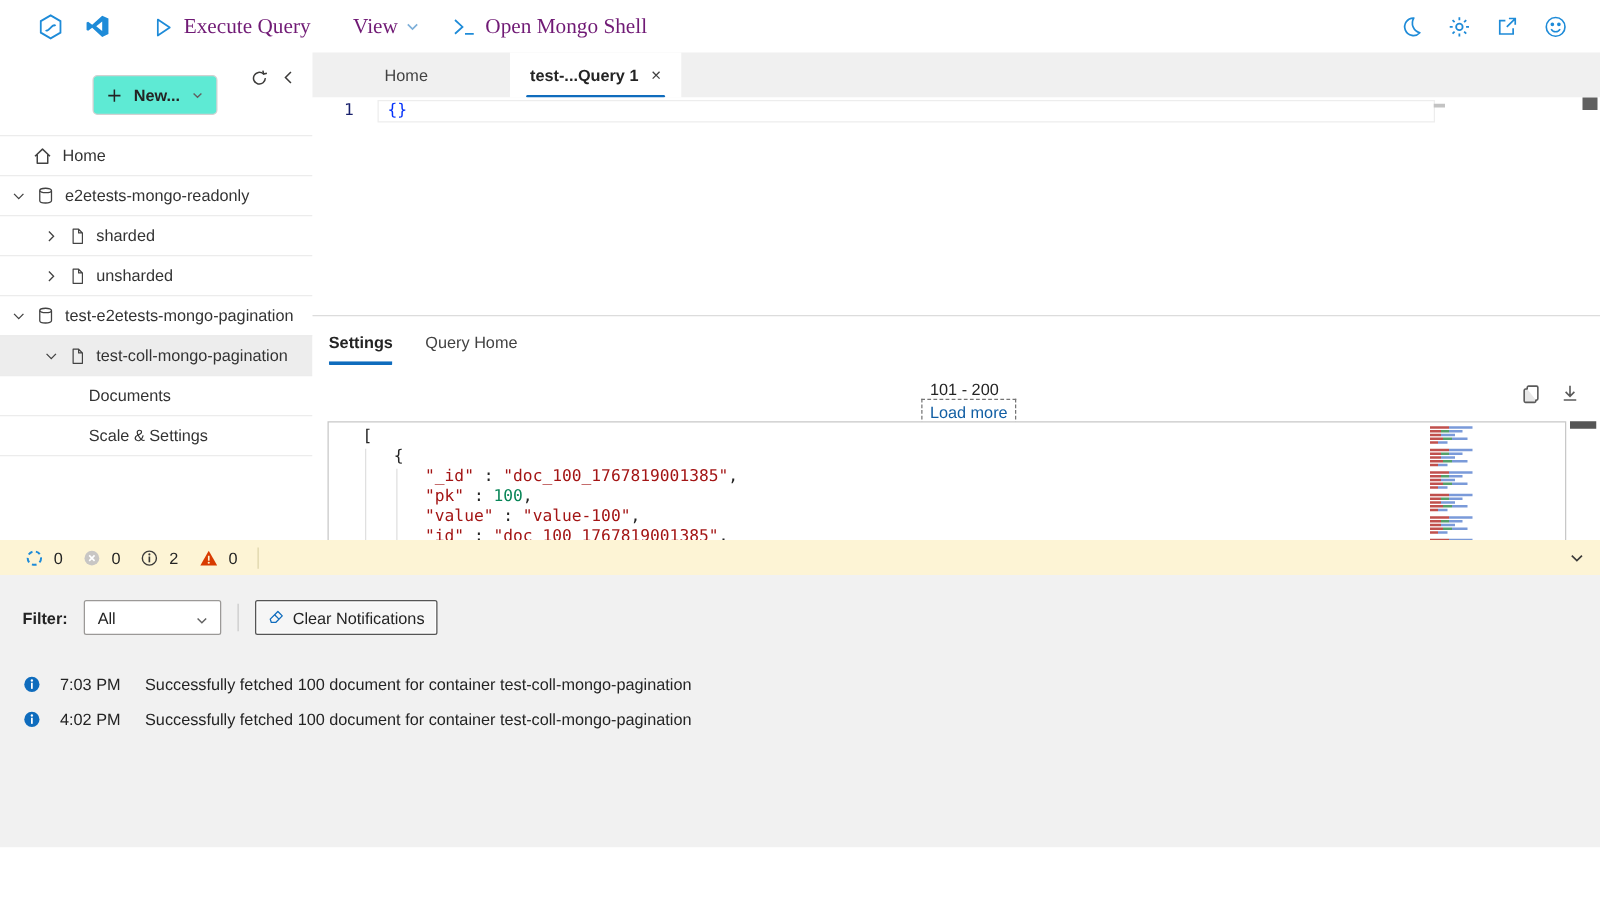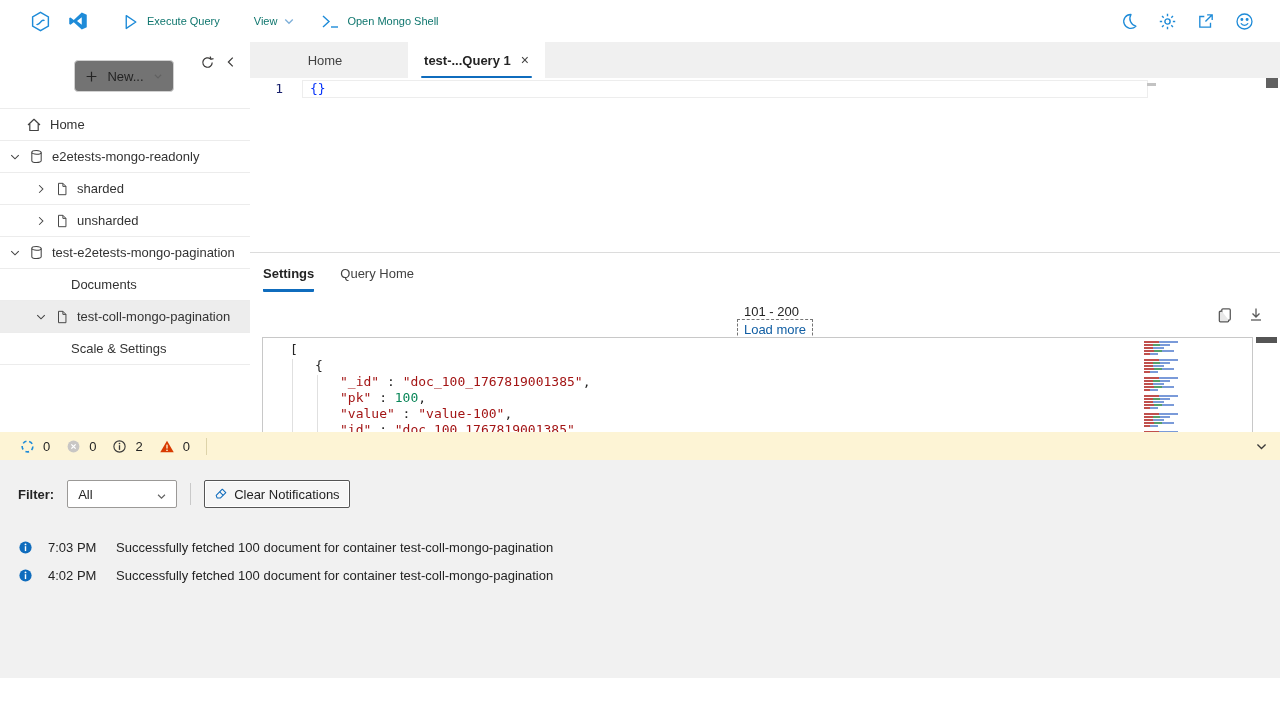--- a/index.html
+++ b/index.html
@@ -13,7 +13,7 @@
   .logo { margin-left:30px; display:flex; align-items:center; }
   .logo + .logo { margin-left:17px; }
   .tb-btn { display:flex; align-items:center; gap:8px; margin-left:34px; background:none;
-    border:none; font-family:Liberation Sans, sans-serif; font-size:11px; color:#0f766e; cursor:pointer; }
+    border:none; font-family:Liberation Serif, serif; font-size:17px; color:#701a75; cursor:pointer; }
   .tb-btn.view-btn { gap:6px; }
   .tb-btn.shell-btn { margin-left:26px; }
   .tb-right { margin-left:auto; display:flex; align-items:center; gap:20px; margin-right:26px; }

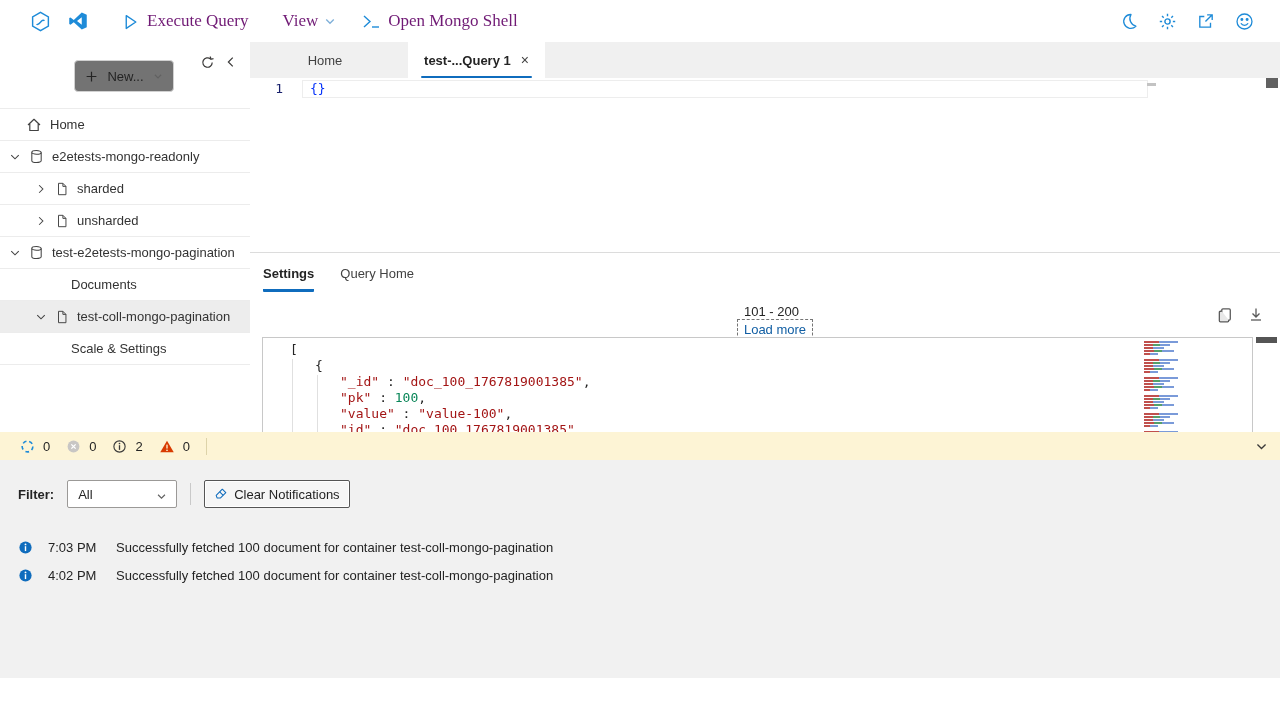--- a/index.html
+++ b/index.html
@@ -26,9 +26,9 @@
   .sidebar { width:250px; flex:none; background:#fff; font-size:13px; color:#333; }
   .sb-header { height:66px; position:relative; }
   .new-btn { position:absolute; left:74px; top:18px; width:100px; height:32px;
-    border:1px solid #d1d1d1; border-radius:4px; background:#737373; display:flex;
+    border:1px solid #d1d1d1; border-radius:4px; background:#5eead4; display:flex;
     align-items:center; justify-content:center; gap:9px; font-family:inherit;
-    font-size:13px; font-weight:400; color:#242424; cursor:pointer; }
+    font-size:13px; font-weight:700; color:#242424; cursor:pointer; }
   .sb-tool { position:absolute; top:13px; background:none; border:none; cursor:pointer; }
   .sb-refresh { left:200px; }
   .sb-collapse { left:224px; }

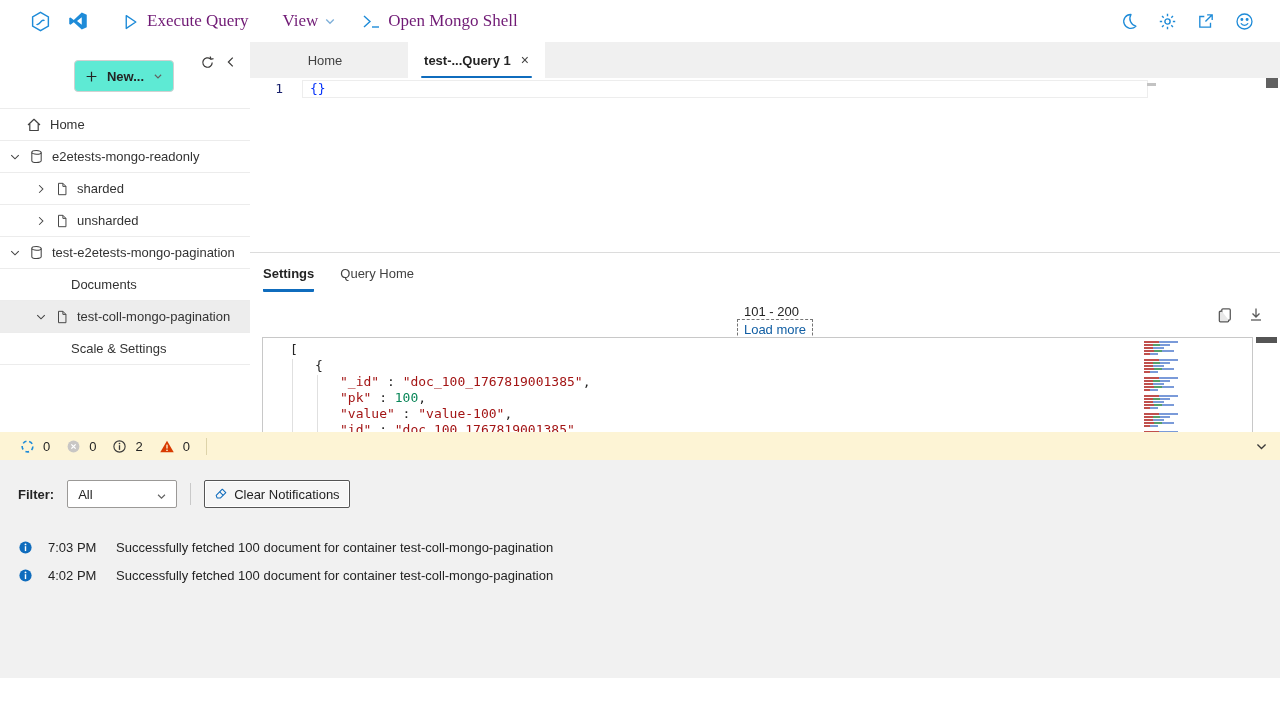--- a/index.html
+++ b/index.html
@@ -267,10 +267,6 @@
         <span class="lbl">test-e2etests-mongo-pagination</span>
       </div>
 
-      <div class="srow ind2">
-        <span class="lbl">Documents</span>
-      </div>
-
       <div class="srow ind1 selected">
         <span class="chev">
           <svg width="12" height="12" viewBox="0 0 16 16" fill="none" stroke="#424242" stroke-width="1.4">
@@ -283,6 +279,10 @@
           </svg>
         </span>
         <span class="lbl">test-coll-mongo-pagination</span>
+      </div>
+
+      <div class="srow ind2">
+        <span class="lbl">Documents</span>
       </div>
 
       <div class="srow ind2">

